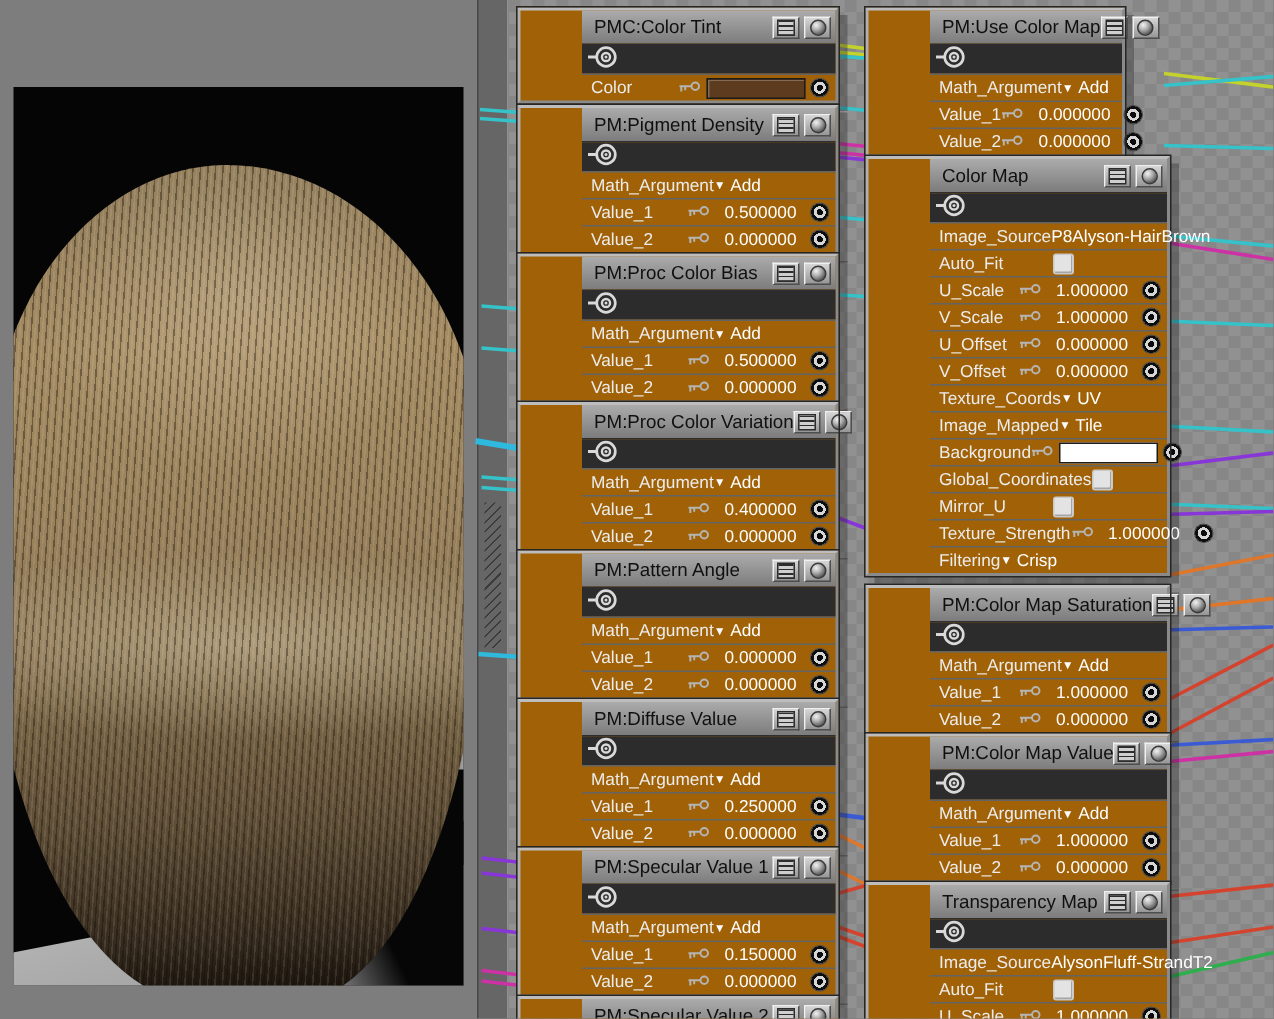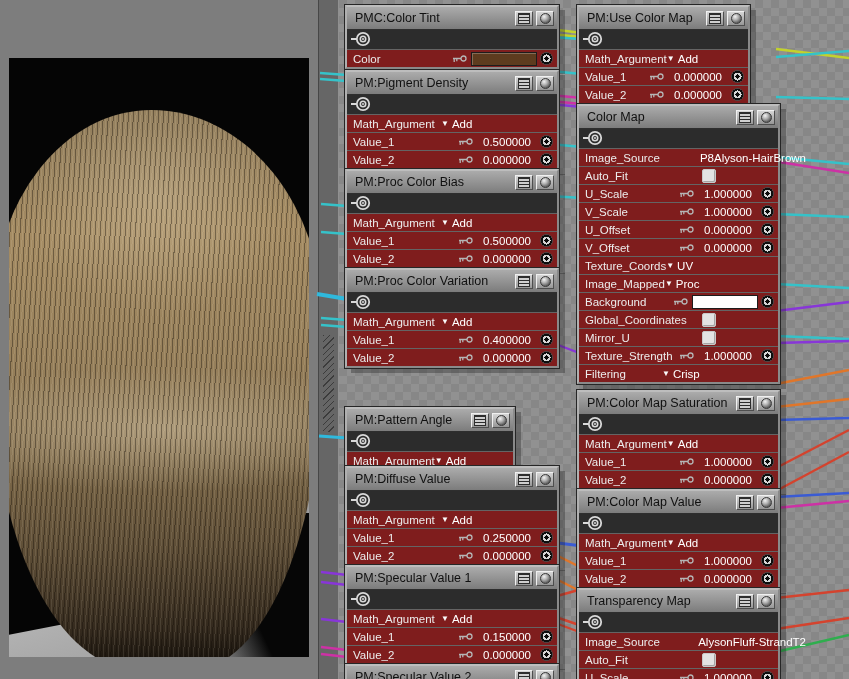--- a/index.html
+++ b/index.html
@@ -40,9 +40,9 @@
   #nodes-layer{position:absolute;left:0;top:0;width:849px;height:679px;z-index:2;}
 
   
-  .node{position:absolute;background:#7f1d1d;border:2px solid;
+  .node{position:absolute;background:#a16207;border:2px solid;
     border-color:#bdbdbd #8a8a8a #8a8a8a #b0b0b0;outline:1px solid #262626;
-    box-shadow:6px 5px 0 rgba(35,35,35,.35);box-sizing:border-box;}
+    box-shadow:6px 5px 0 rgba(35,35,35,.35);box-sizing:border-box;padding-left:41px;}
   .titlebar{height:22px;display:flex;align-items:center;
     background:linear-gradient(#ababab,#7c7c7c);border-bottom:1px solid #2e2e2e;padding:0 3px 0 8px;}
   .title{flex:1;font-size:12.5px;color:#101010;white-space:nowrap;}

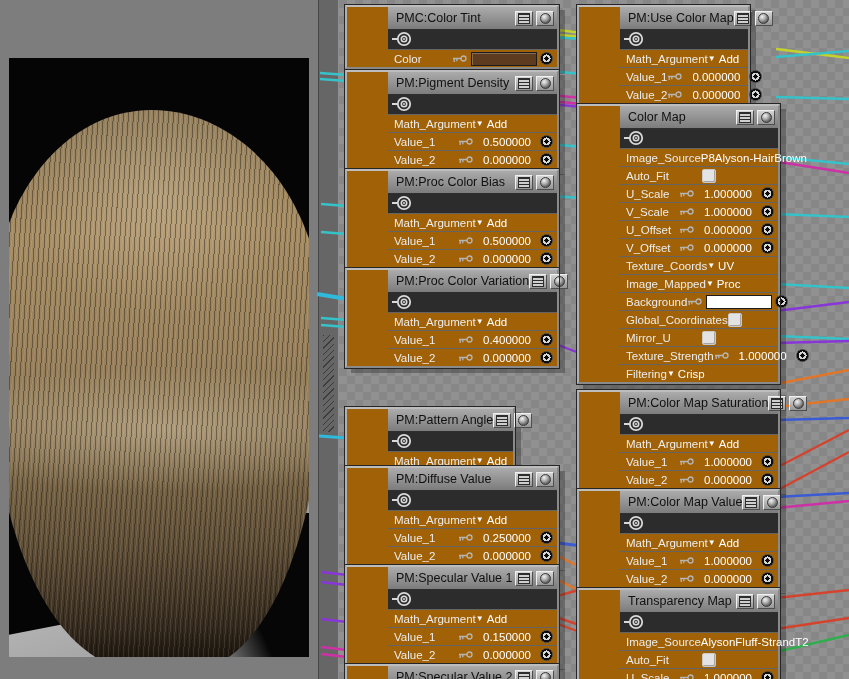--- a/index.html
+++ b/index.html
@@ -593,7 +593,7 @@
           <span class="lbl">Image_Mapped</span>
           <div class="dd">
             <span class="arrow">▼</span>
-            <span>Proc</span>
+            <span>Tile</span>
           </div>
           <div class="trail" style="width: 42px;"></div>
         </div>

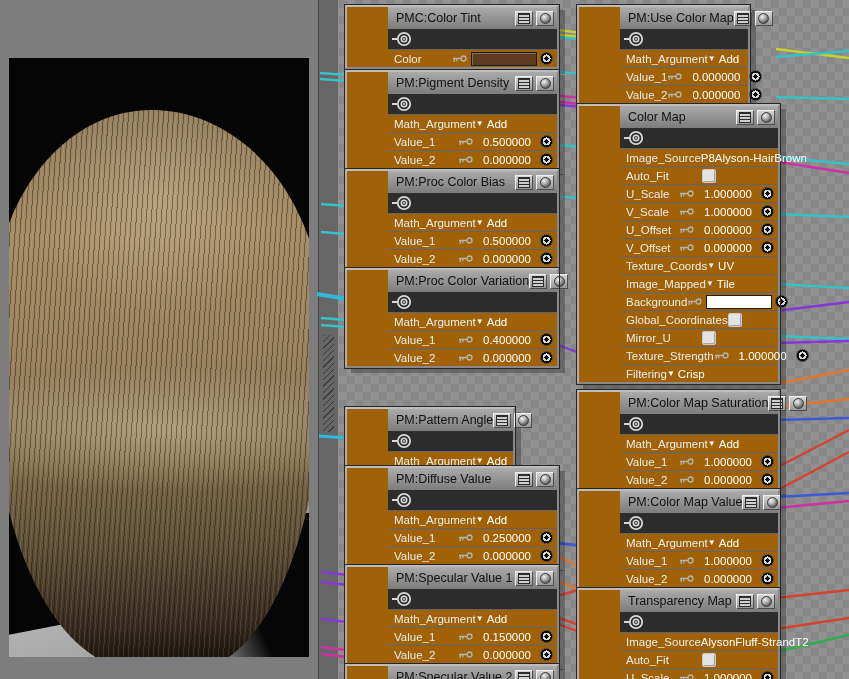--- a/index.html
+++ b/index.html
@@ -315,7 +315,7 @@
           <div class="dot"></div>
         </div>
       </div>
-      <div class="node" style="left: 345px; top: 367px; width: 170px; margin-top: 40px;">
+      <div class="node" style="left: 345px; top: 367px; width: 214px;">
         <div class="titlebar">
           <span class="title">PM:Pattern Angle</span>
           <div class="tbtns">

